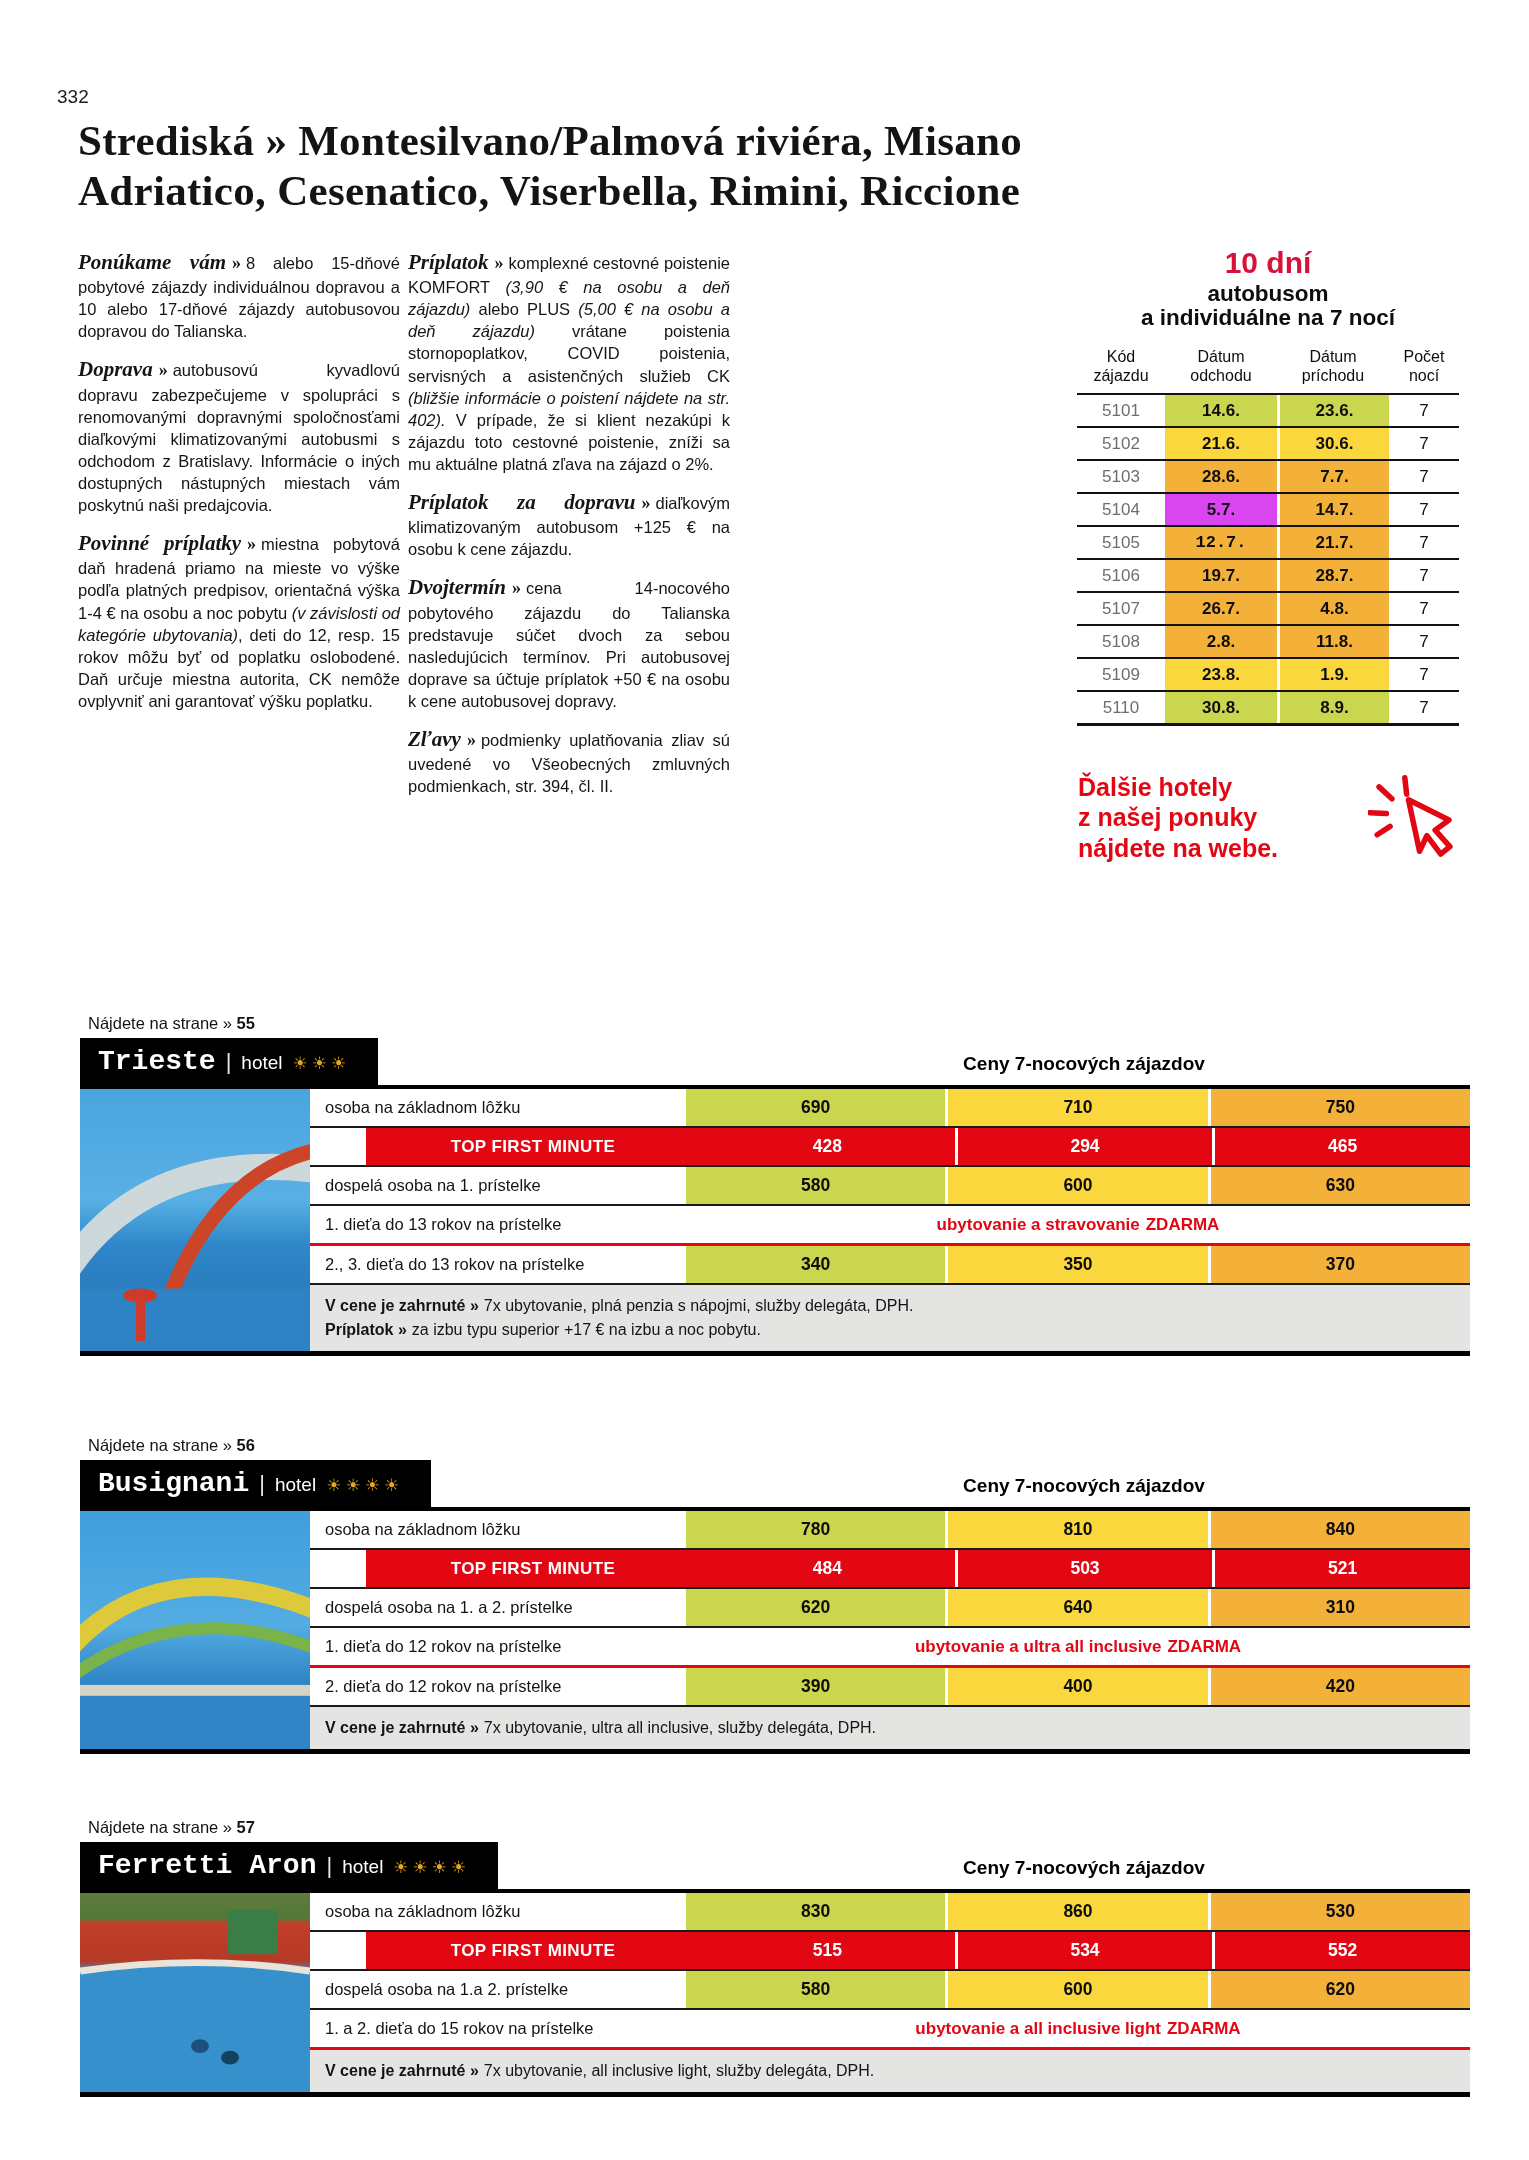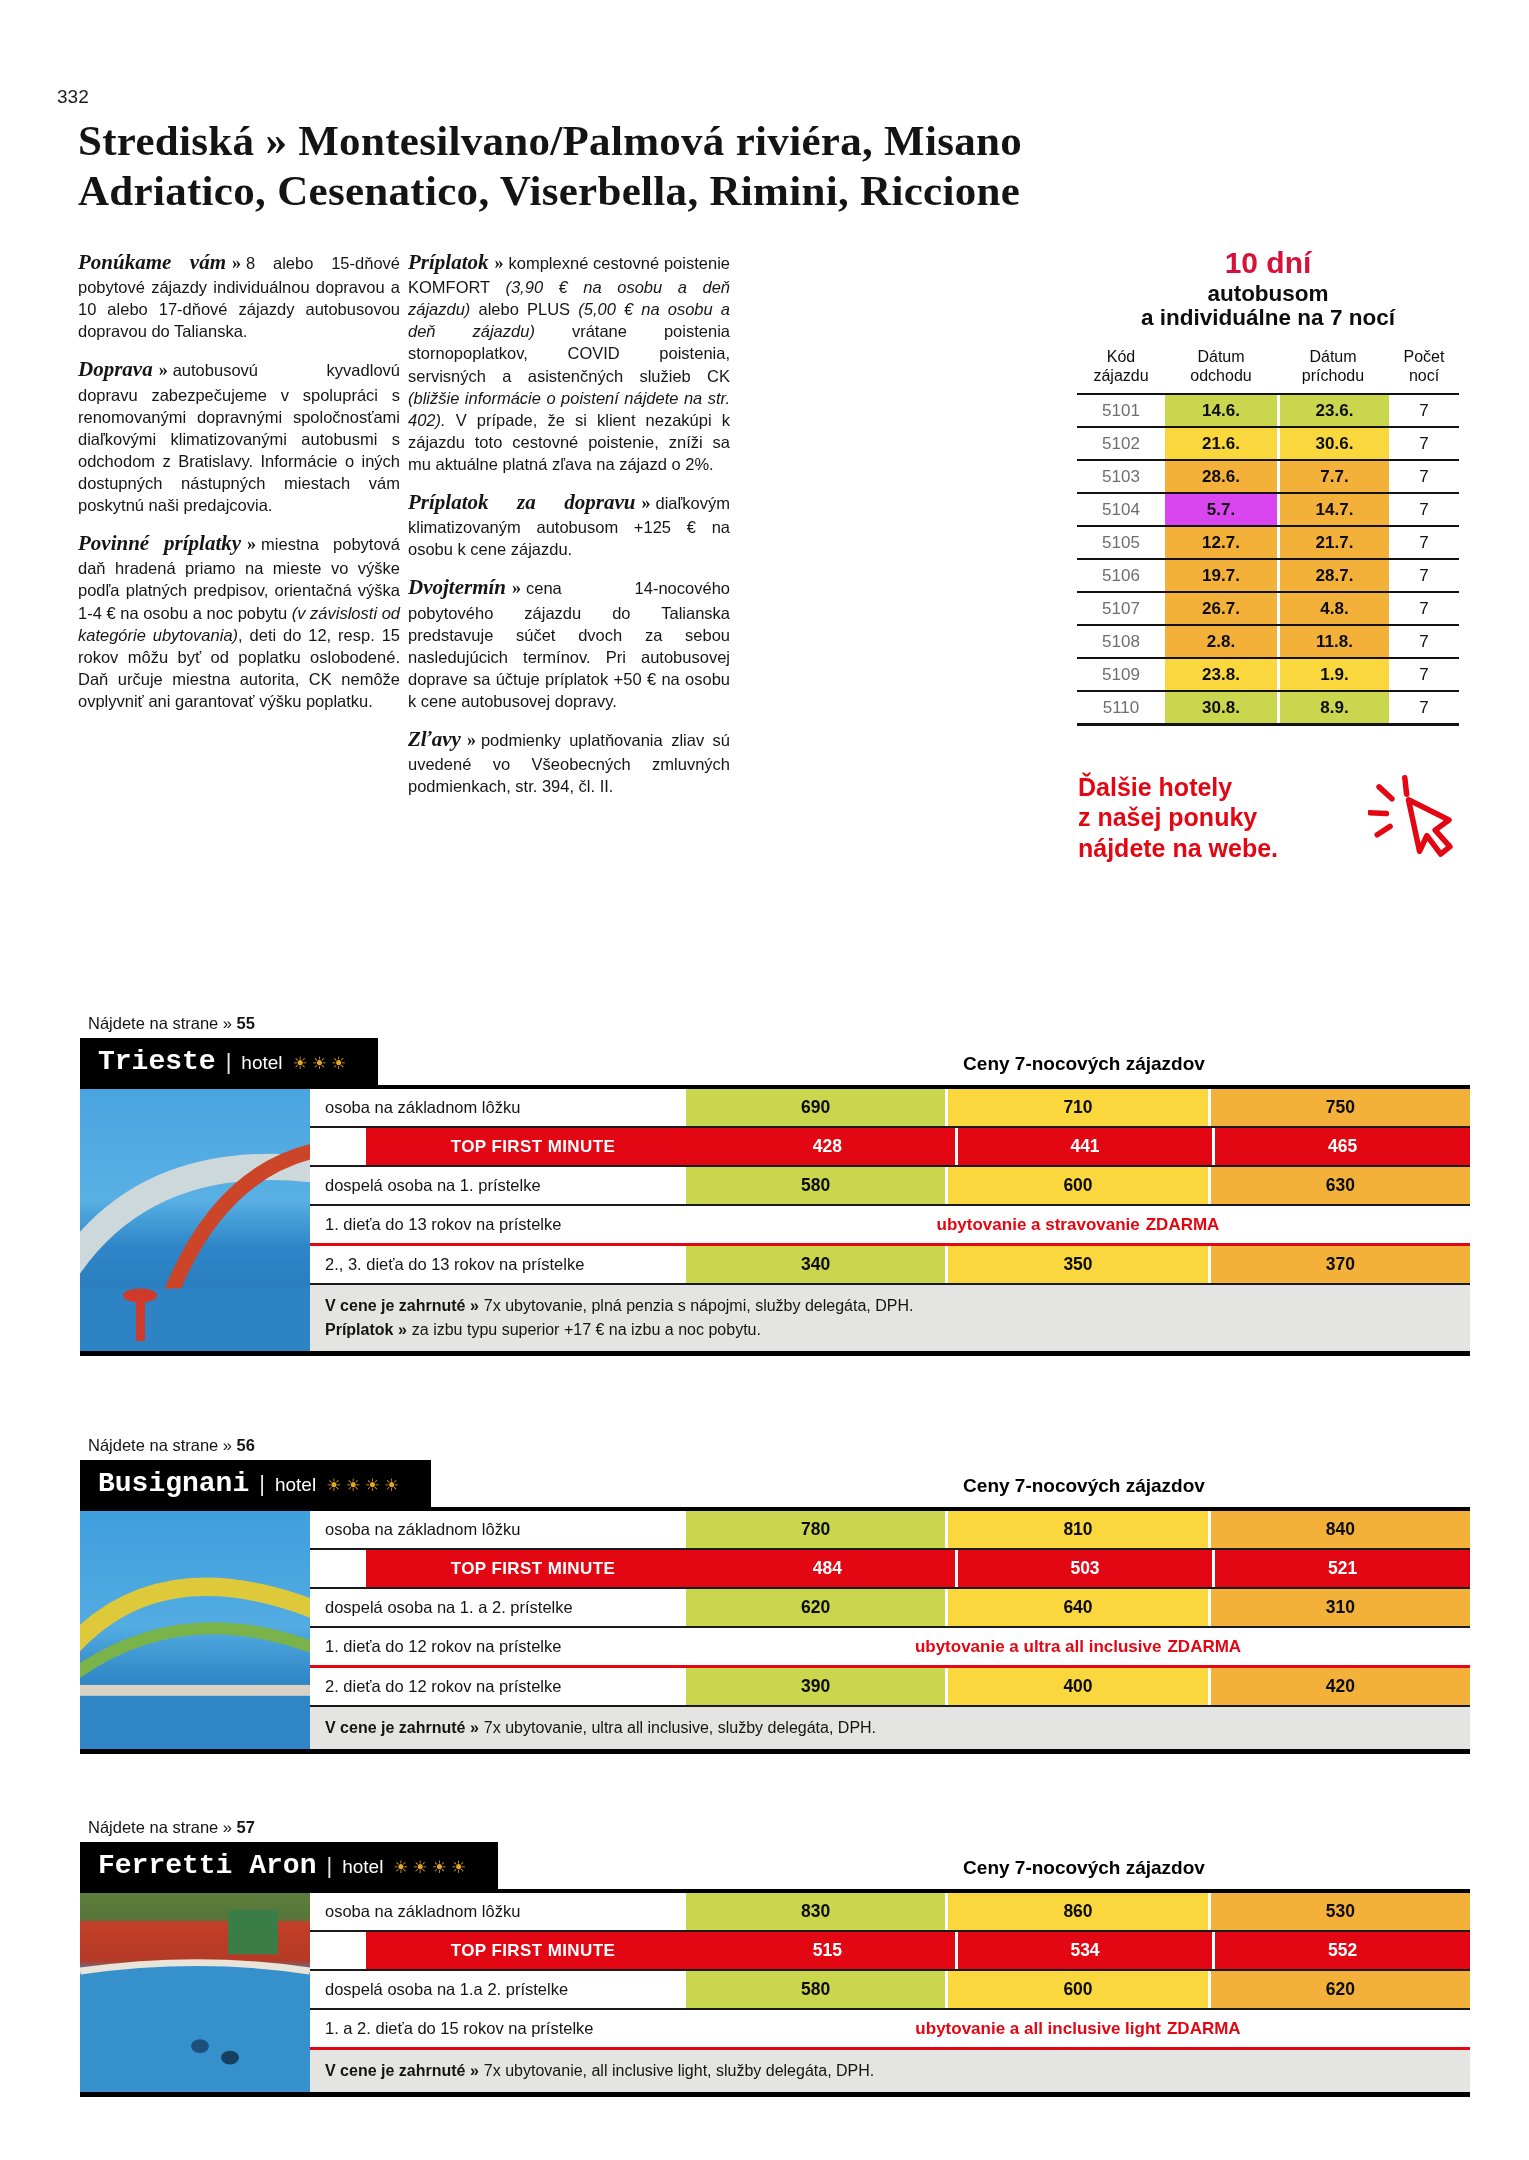--- a/index.html
+++ b/index.html
@@ -131,7 +131,7 @@
         </div>
         <div class="dt-row">
           <div class="dt-code">5105</div>
-          <div class="dt-dep" style="background: rgb(244, 177, 58);">12.7.</div>
+          <div class="dt-dep" style="background: rgb(244, 177, 58); font-family: Liberation Mono, monospace;">12.7.</div>
           <div class="dt-arr" style="background: rgb(244, 177, 58);">21.7.</div>
           <div class="dt-nights">7</div>
         </div>

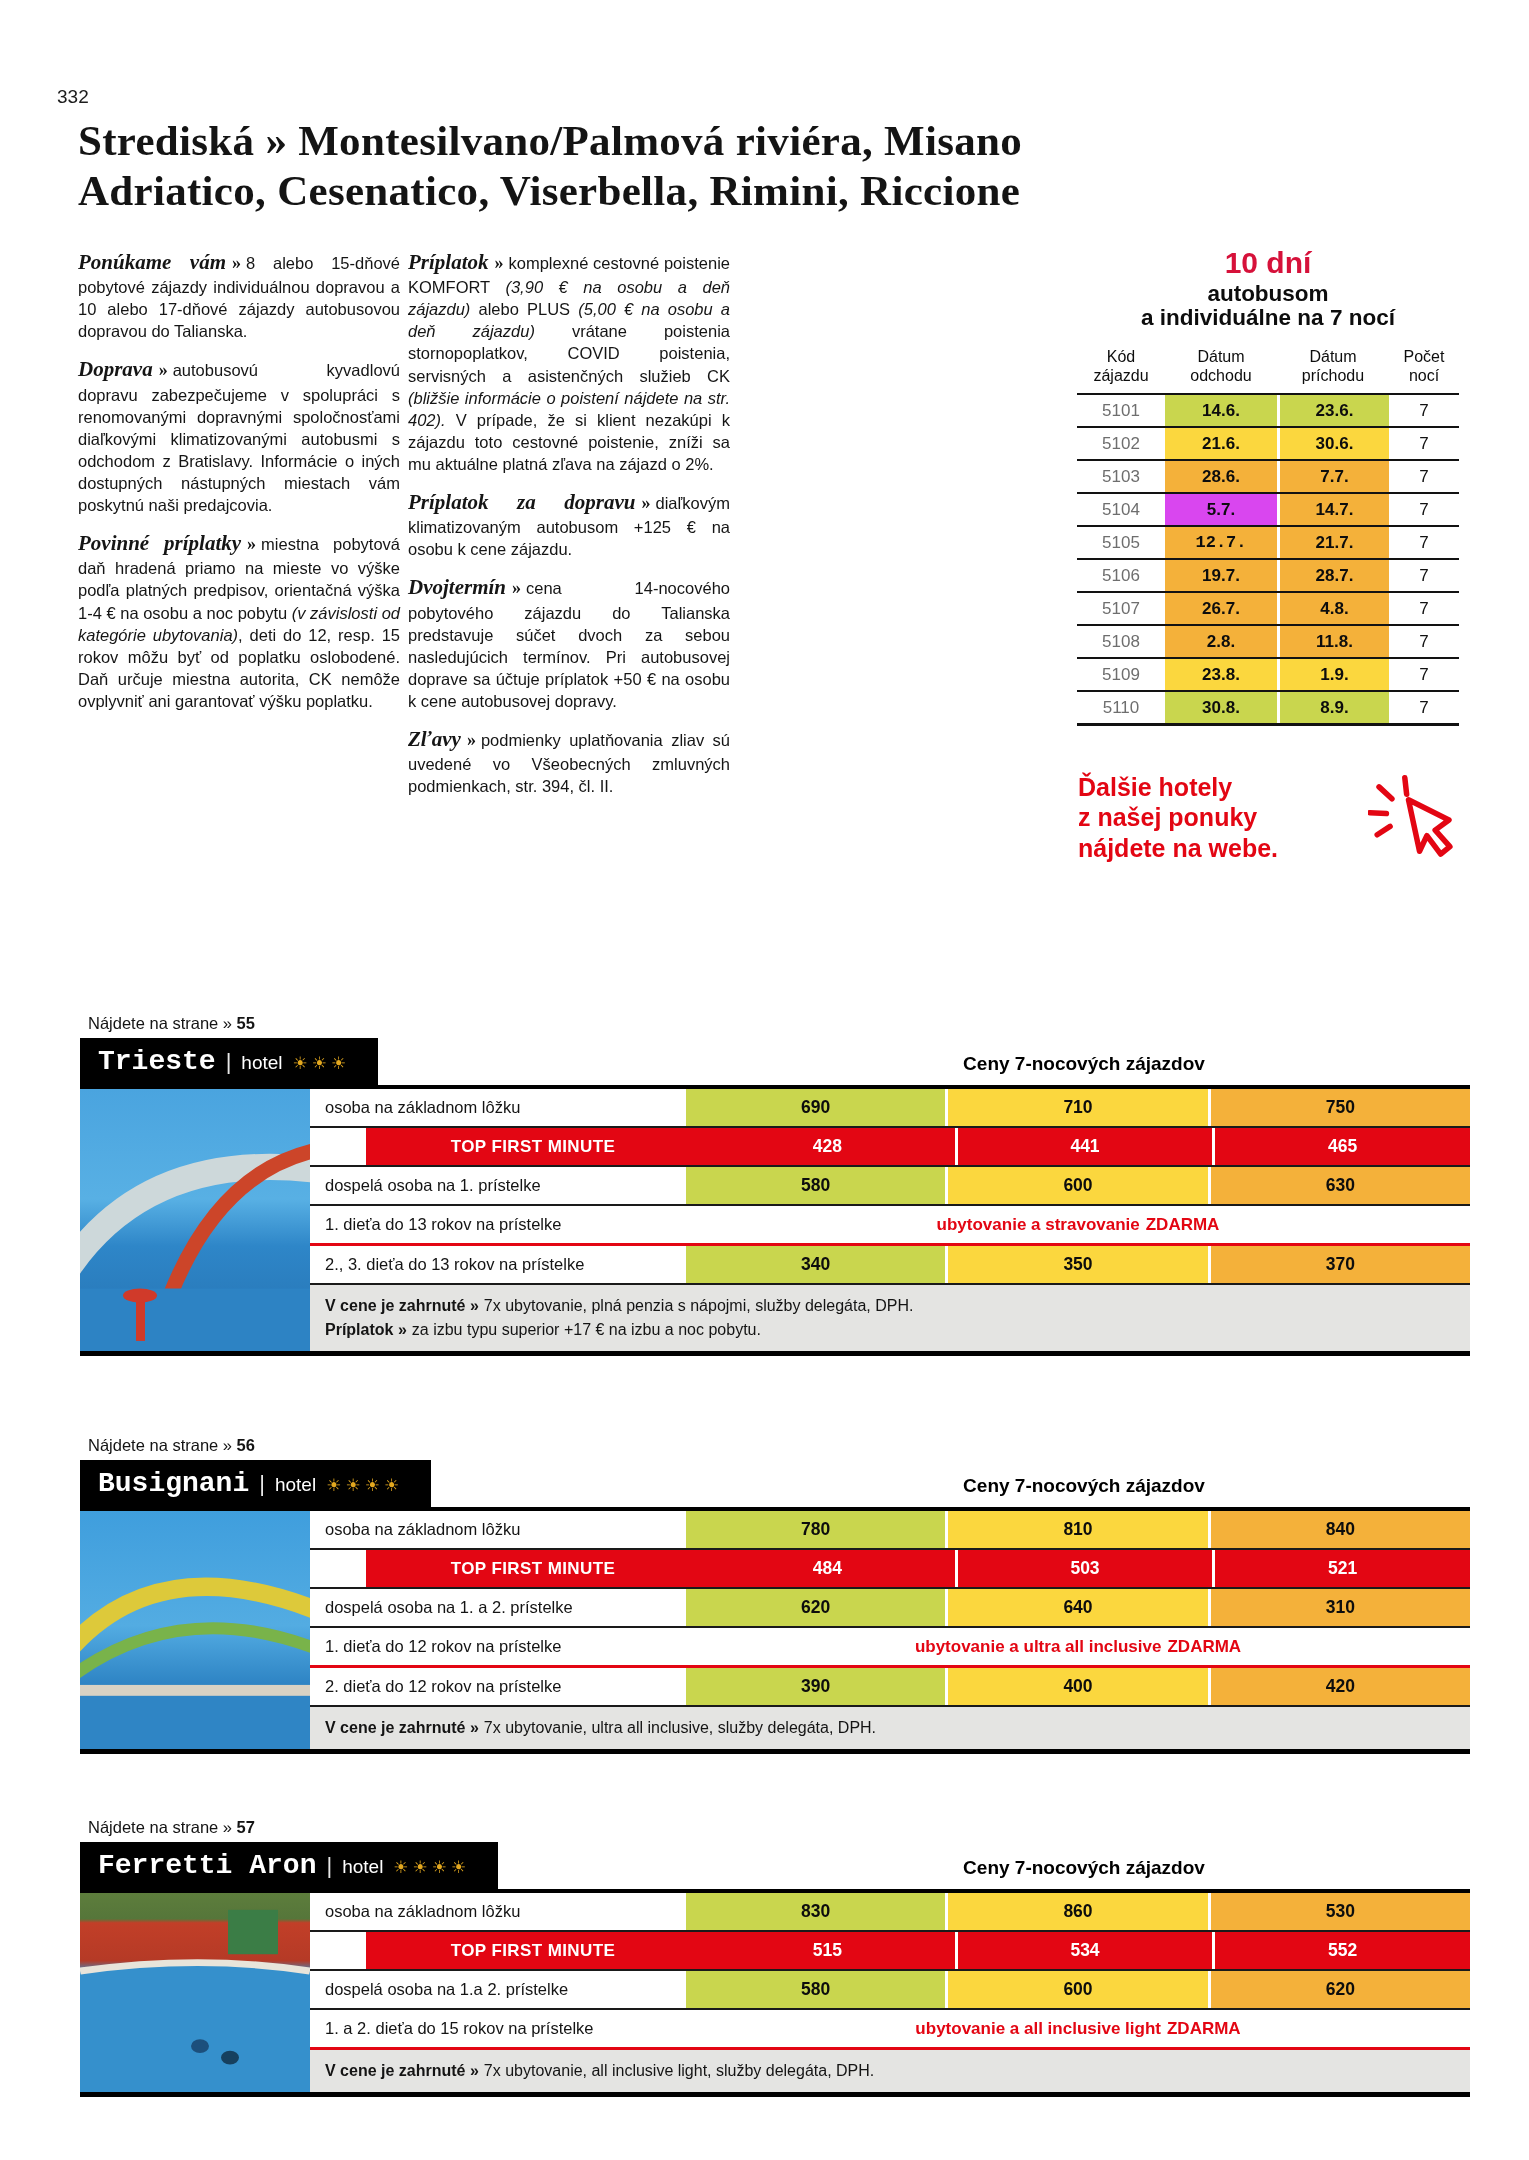--- a/index.html
+++ b/index.html
@@ -210,7 +210,7 @@
               <div class="plabel">TOP FIRST MINUTE</div>
               <div class="pcells">
                 <div class="pcell" style="background: rgb(227, 6, 19);">428</div>
-                <div class="pcell" style="background: rgb(227, 6, 19);">441</div>
+                <div class="pcell" style="background: rgb(227, 6, 19);">294</div>
                 <div class="pcell" style="background: rgb(227, 6, 19);">465</div>
               </div>
             </div>

